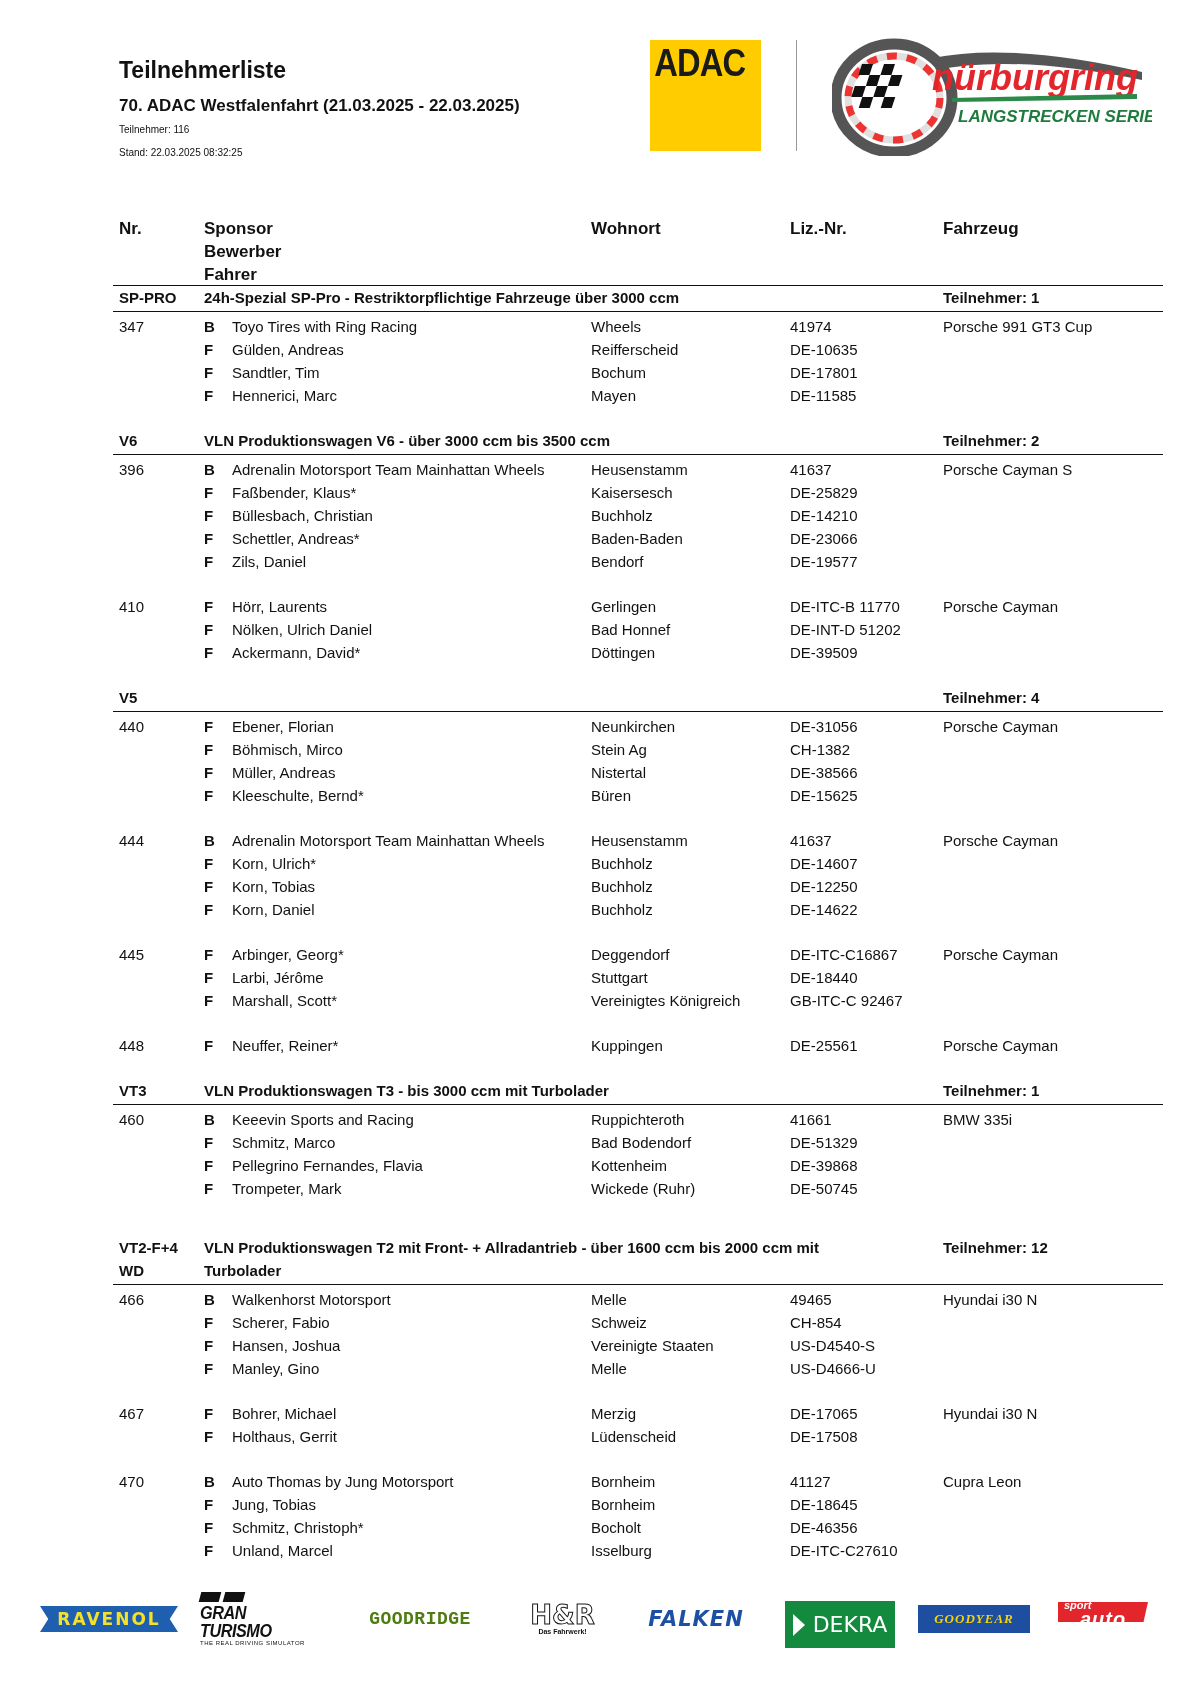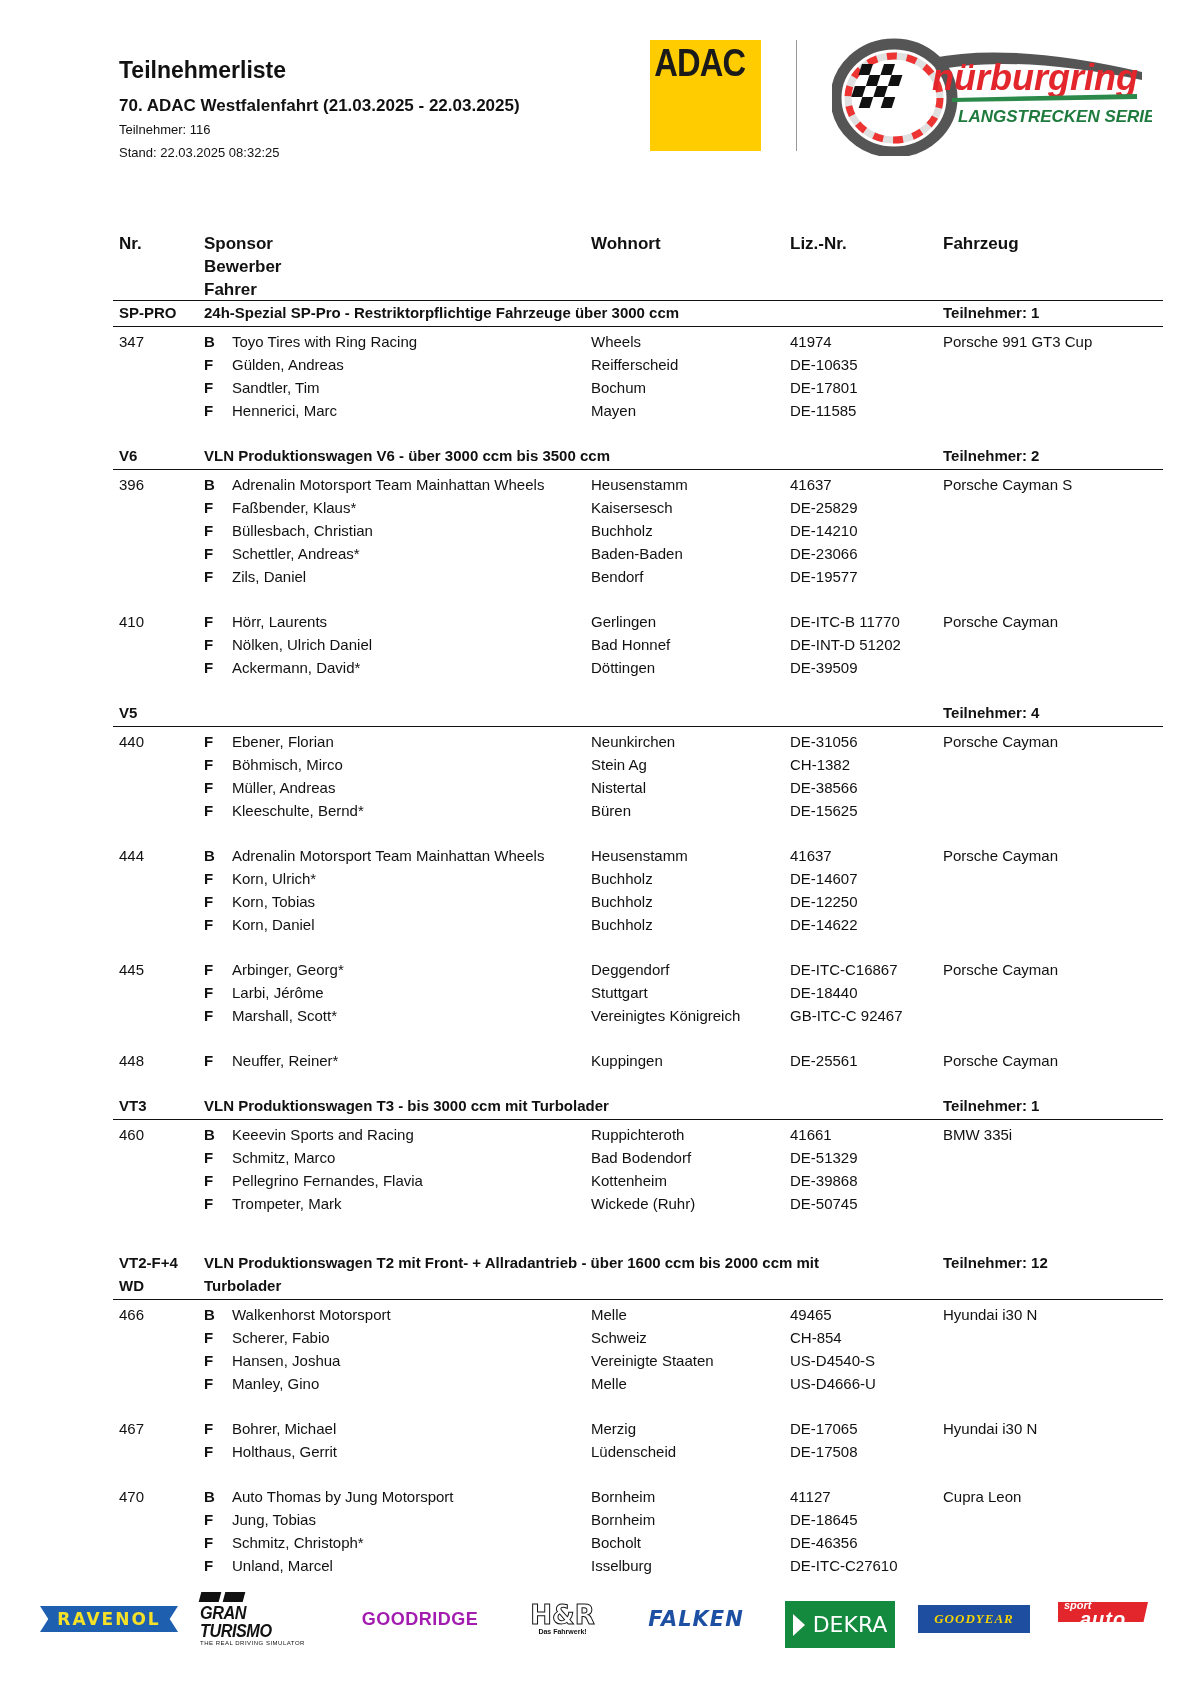--- a/index.html
+++ b/index.html
@@ -9,7 +9,7 @@
     .page-header { position: absolute; left: 119px; top: 54px; }
     .doc-title { font-size: 23px; font-weight: bold; line-height: 32px; }
     .event-title { font-size: 17px; font-weight: bold; line-height: 24px; margin-top: 8px; }
-    .meta-line { font-size: 13px; line-height: 23px; }
+    .meta-line { font-size: 10px; line-height: 23px; }
 
     .adac-logo { position: absolute; left: 650px; top: 40px; width: 111px; height: 111px; background: #ffcc00; }
     .adac-logo span { display: block; font-weight: bold; font-size: 38px; letter-spacing: -1px; color: #1a1a1a; padding: 2px 0 0 5px; transform: scaleX(0.86); transform-origin: left top; font-family: "Liberation Sans", sans-serif; }

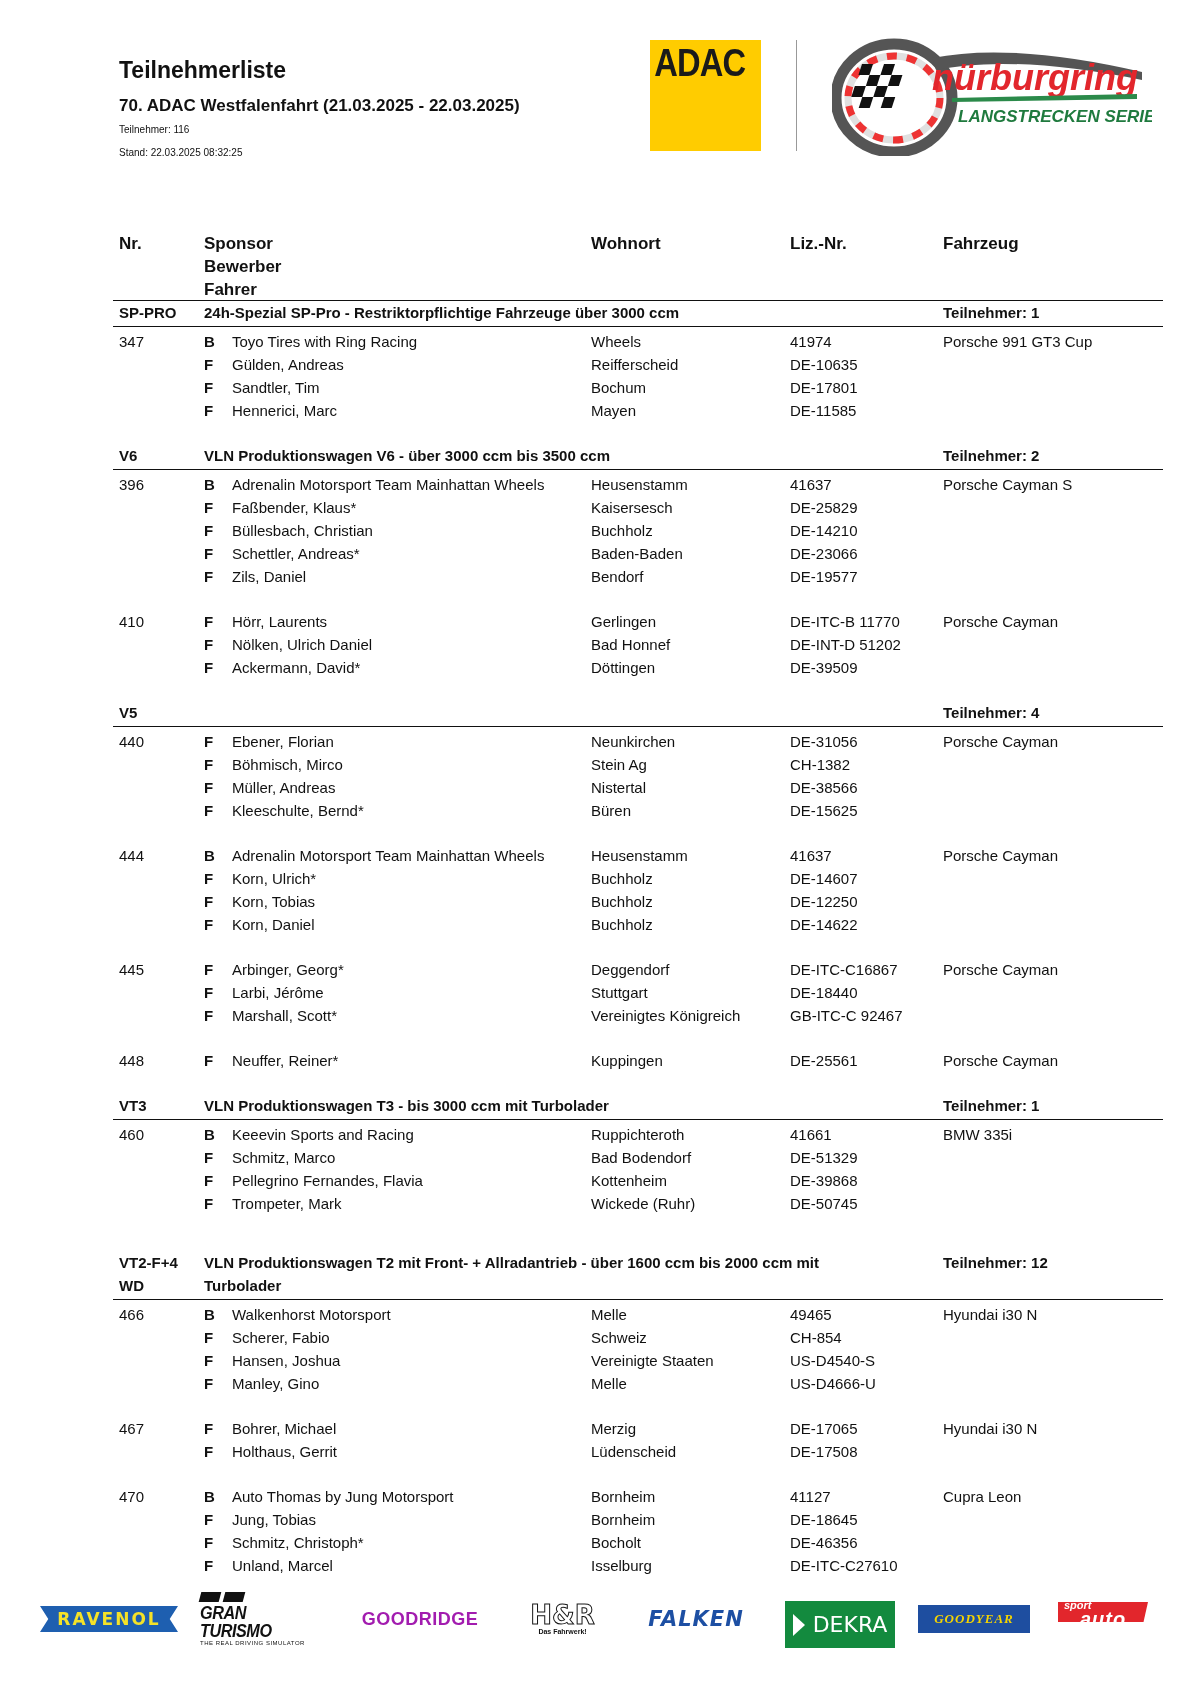--- a/index.html
+++ b/index.html
@@ -16,7 +16,7 @@
     .logo-divider { position: absolute; left: 796px; top: 40px; width: 1px; height: 111px; background: #999; }
     .nring-logo { position: absolute; left: 832px; top: 36px; width: 320px; height: 120px; }
 
-    .table { position: absolute; left: 113px; top: 230px; width: 1050px; }
+    .table { position: absolute; left: 113px; top: 215px; width: 1050px; }
     .col-nr { position: absolute; left: 6px; }
     .col-role { position: absolute; left: 91px; font-weight: bold; }
     .col-name { position: absolute; left: 119px; }

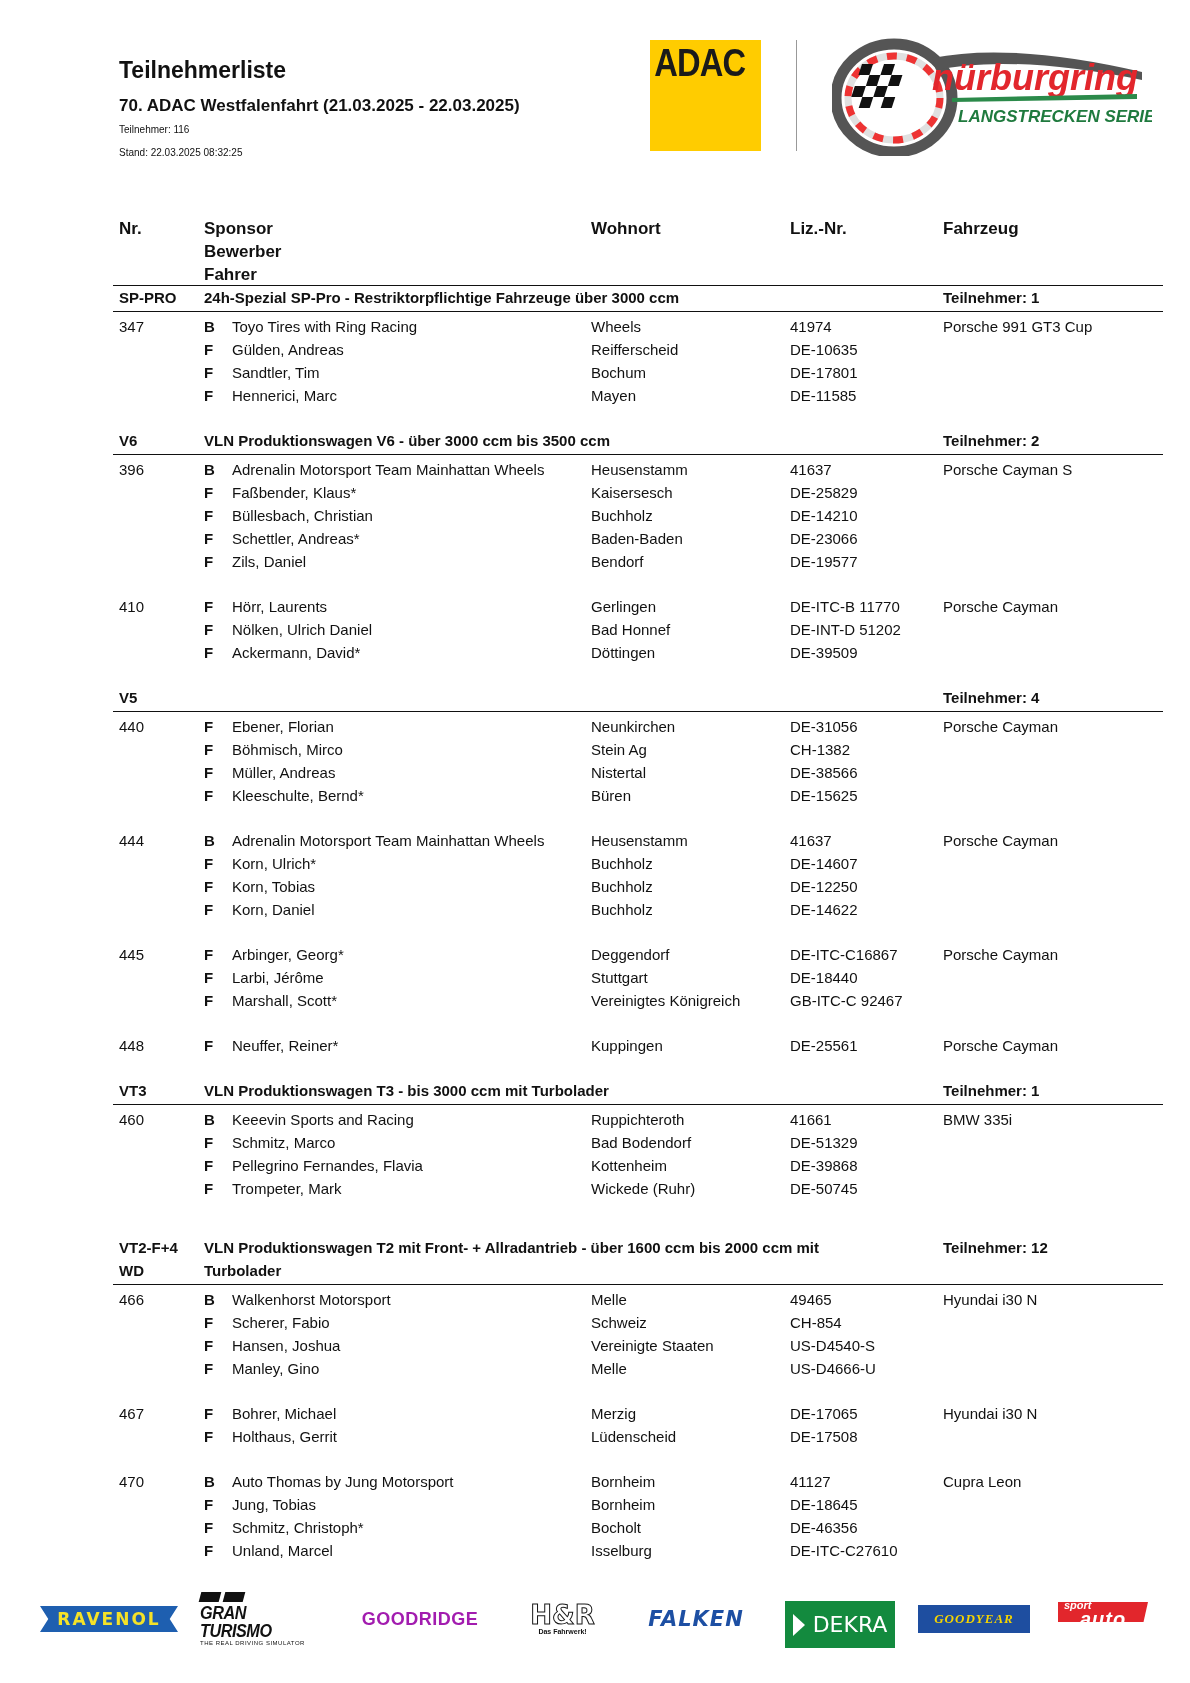--- a/index.html
+++ b/index.html
@@ -45,7 +45,7 @@
     .gt .bars i { display: block; width: 20px; height: 10px; background: #111; transform: skewX(-15deg); }
     .gt .name { font-style: italic; font-size: 18px; line-height: 18px; letter-spacing: -0.5px; transform: scaleX(0.9); transform-origin: left; }
     .gt .sub { font-size: 6px; font-weight: normal; letter-spacing: 0.5px; }
-    .goodridge { left: 345px; width: 150px; color: #a21caf; font-size: 18px; letter-spacing: 0.5px; font-family: Liberation Sans, sans-serif; }
+    .goodridge { left: 345px; width: 150px; color: #4d7c0f; font-size: 18px; letter-spacing: 0.5px; font-family: Liberation Mono, monospace; }
     .hr { left: 515px; width: 95px; flex-direction: column; }
     .hr .name { font-size: 26px; line-height: 26px; font-family: "DejaVu Sans", sans-serif; -webkit-text-stroke: 1px #111; color: #fff; }
     .hr .sub { font-size: 7px; line-height: 8px; }

